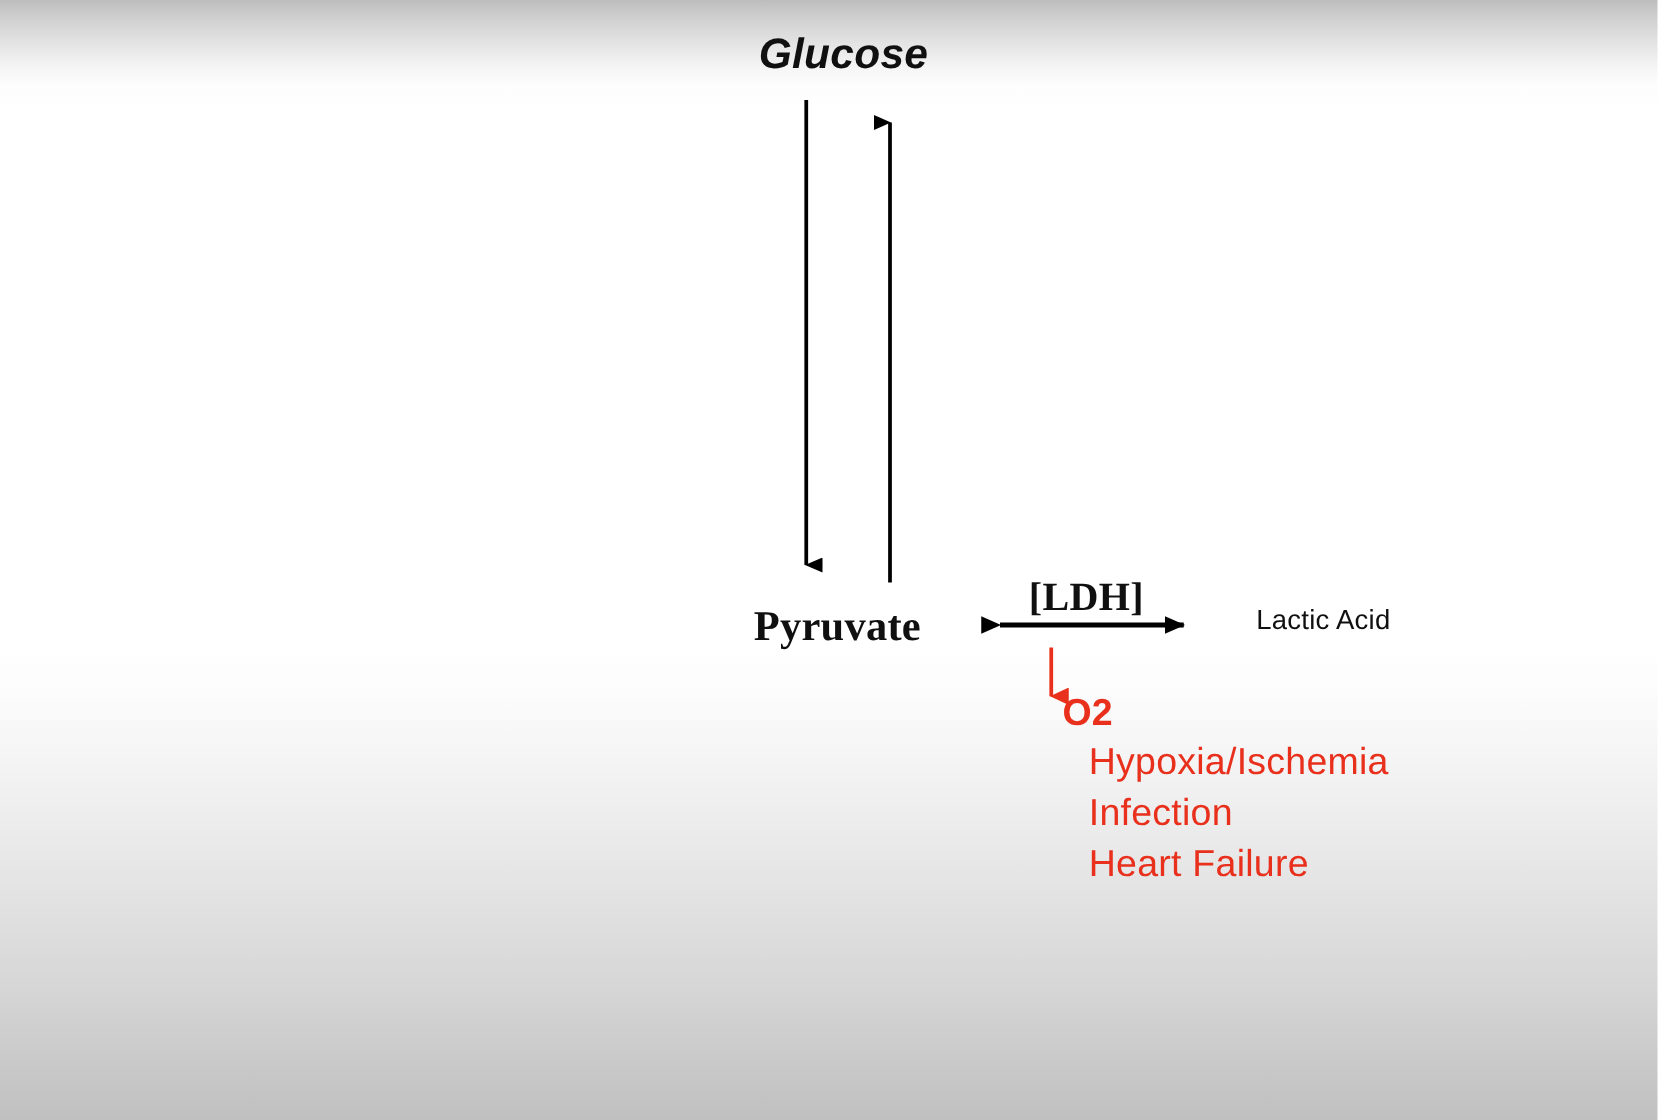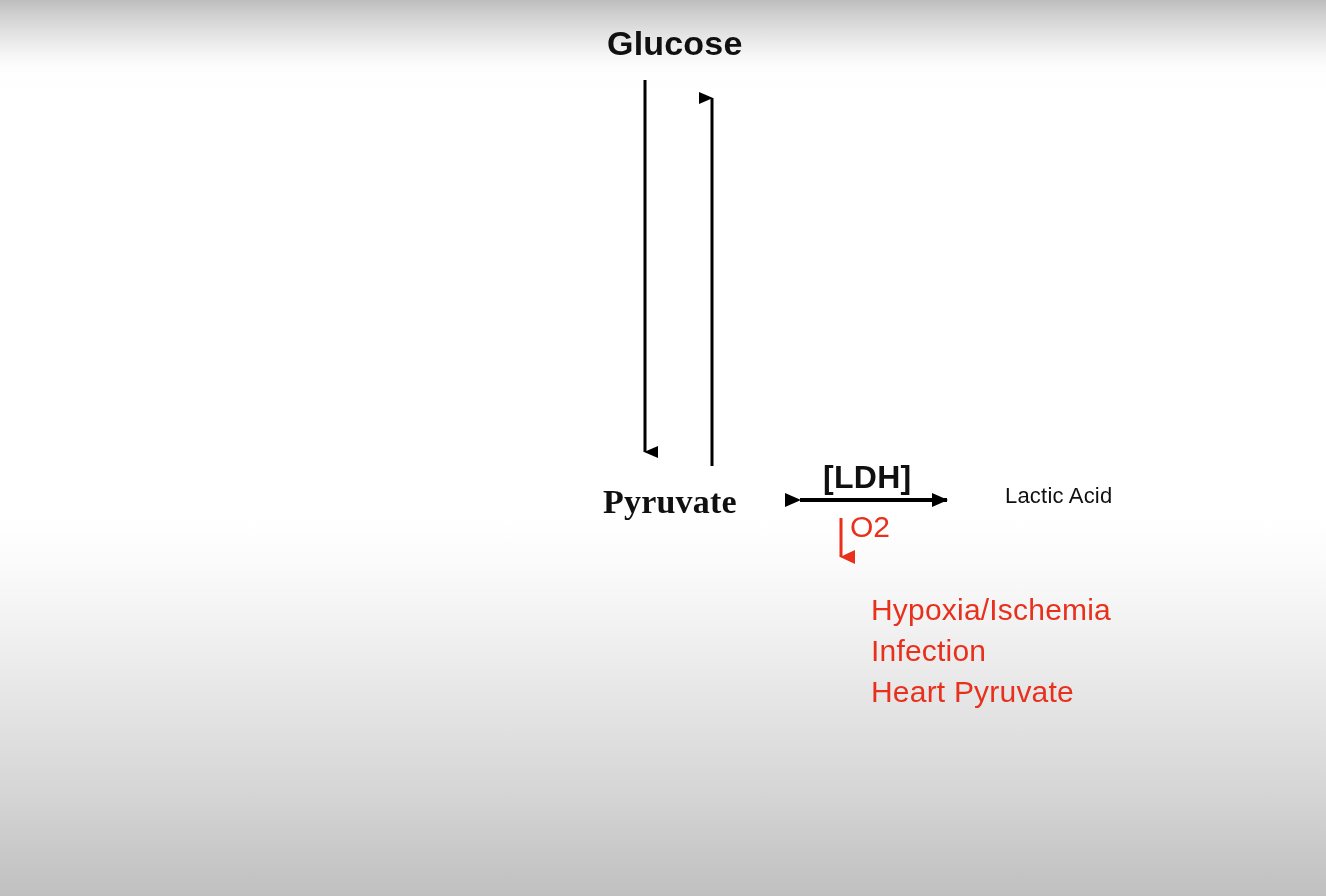--- a/index.html
+++ b/index.html
@@ -62,6 +62,7 @@
     font-size: 34px;
     font-weight: bold;
     letter-spacing: 0.2px;
+    font-style: italic;
   }
 
   #pyruvate-label {

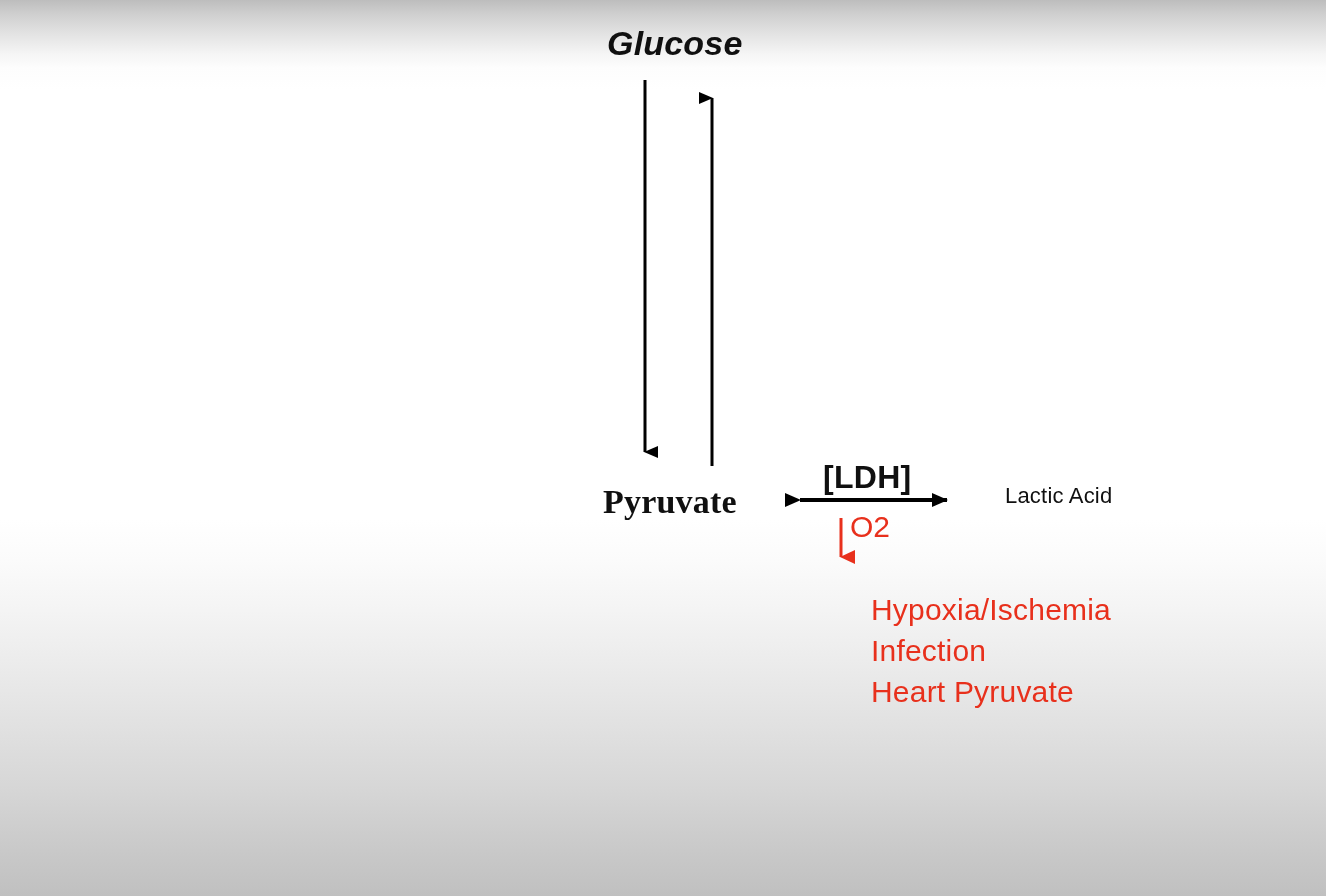--- a/index.html
+++ b/index.html
@@ -88,6 +88,7 @@
     font-size: 32px;
     font-weight: bold;
     letter-spacing: 0.3px;
+    font-family: Liberation Serif, serif;
   }
 
   #o2-label {

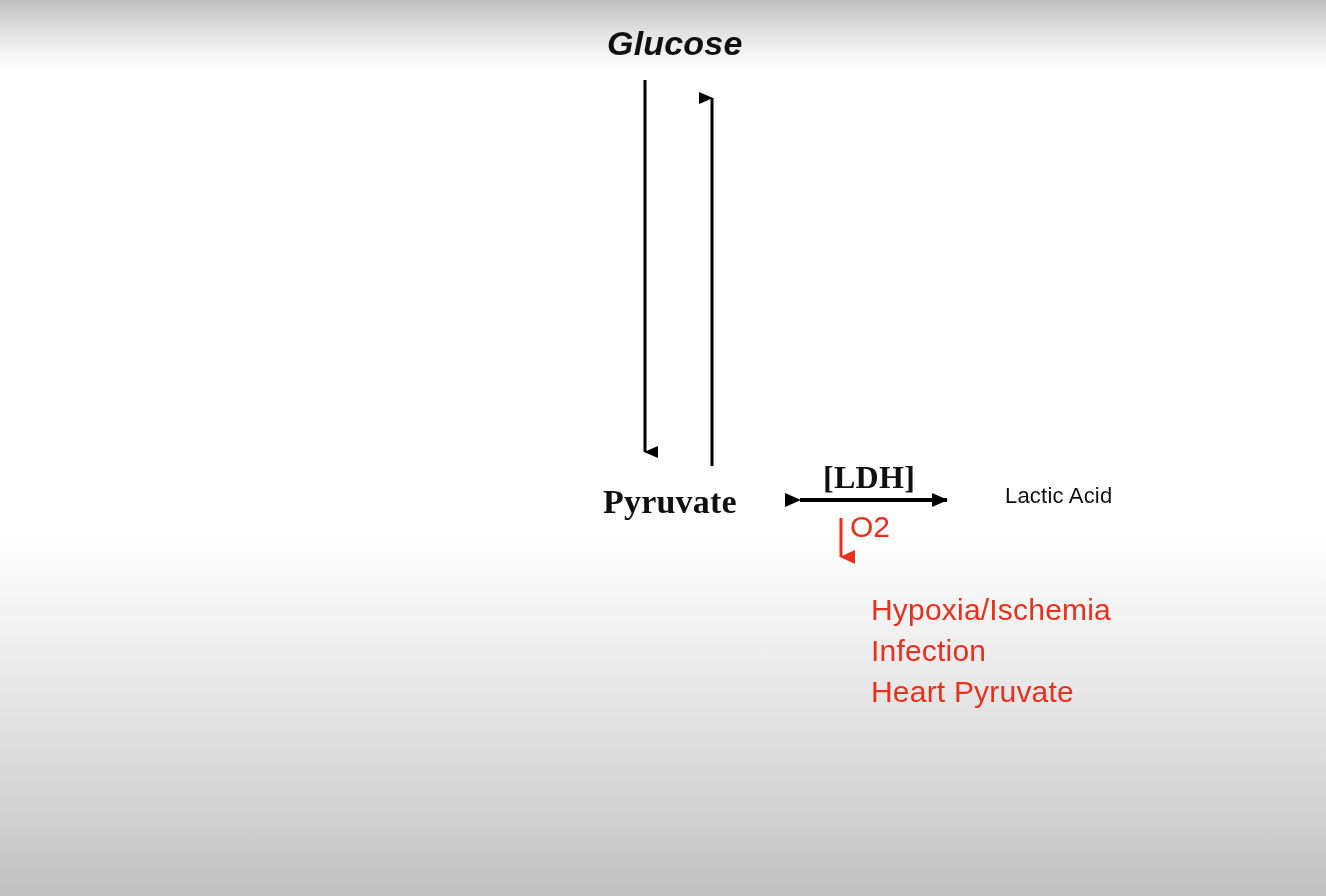--- a/index.html
+++ b/index.html
@@ -94,9 +94,9 @@
   #o2-label {
     position: absolute;
     left: 850px;
-    top: 512px;
+    top: 556px;
     font-size: 30px;
-    font-weight: normal;
+    font-weight: bold;
     line-height: 1;
     white-space: nowrap;
     color: #e8301c;

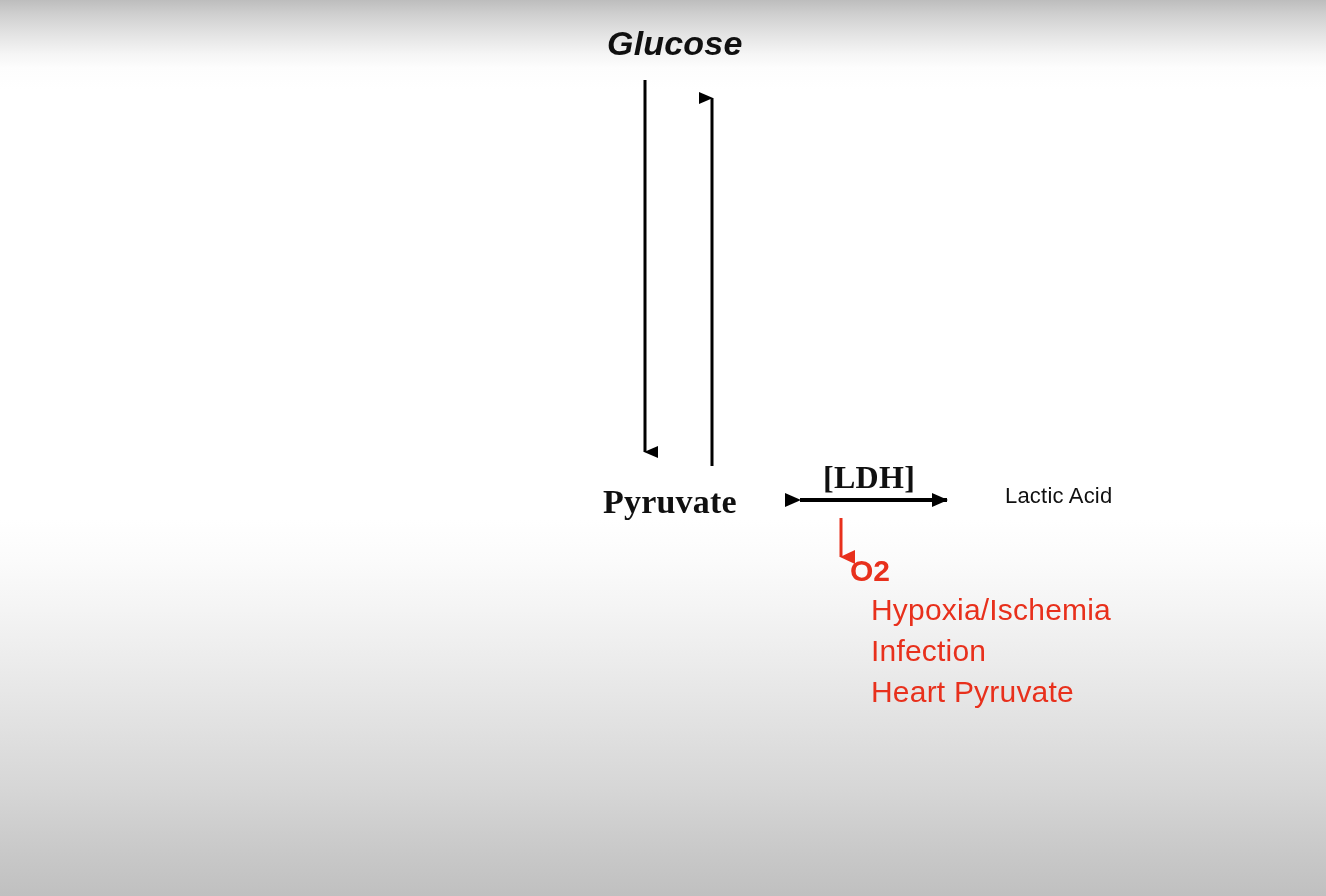--- a/index.html
+++ b/index.html
@@ -163,7 +163,7 @@
   <div id="causes-list">
     <span class="cause-item">Hypoxia/Ischemia</span>
     <span class="cause-item">Infection</span>
-    <span class="cause-item">Heart Pyruvate</span>
+    <span class="cause-item">Heart Failure</span>
   </div>
 
 </div>

